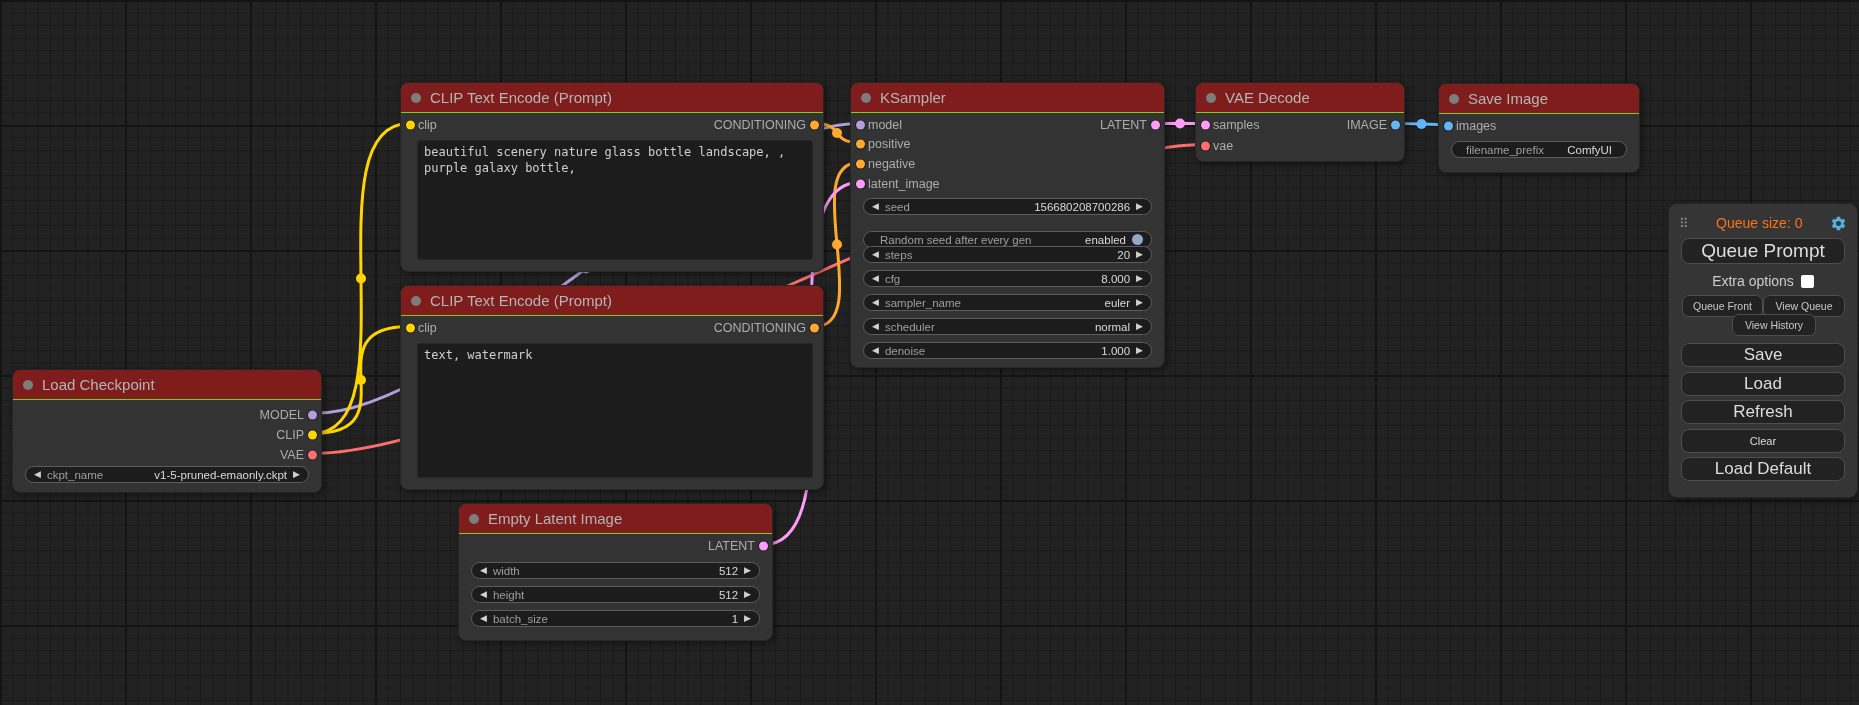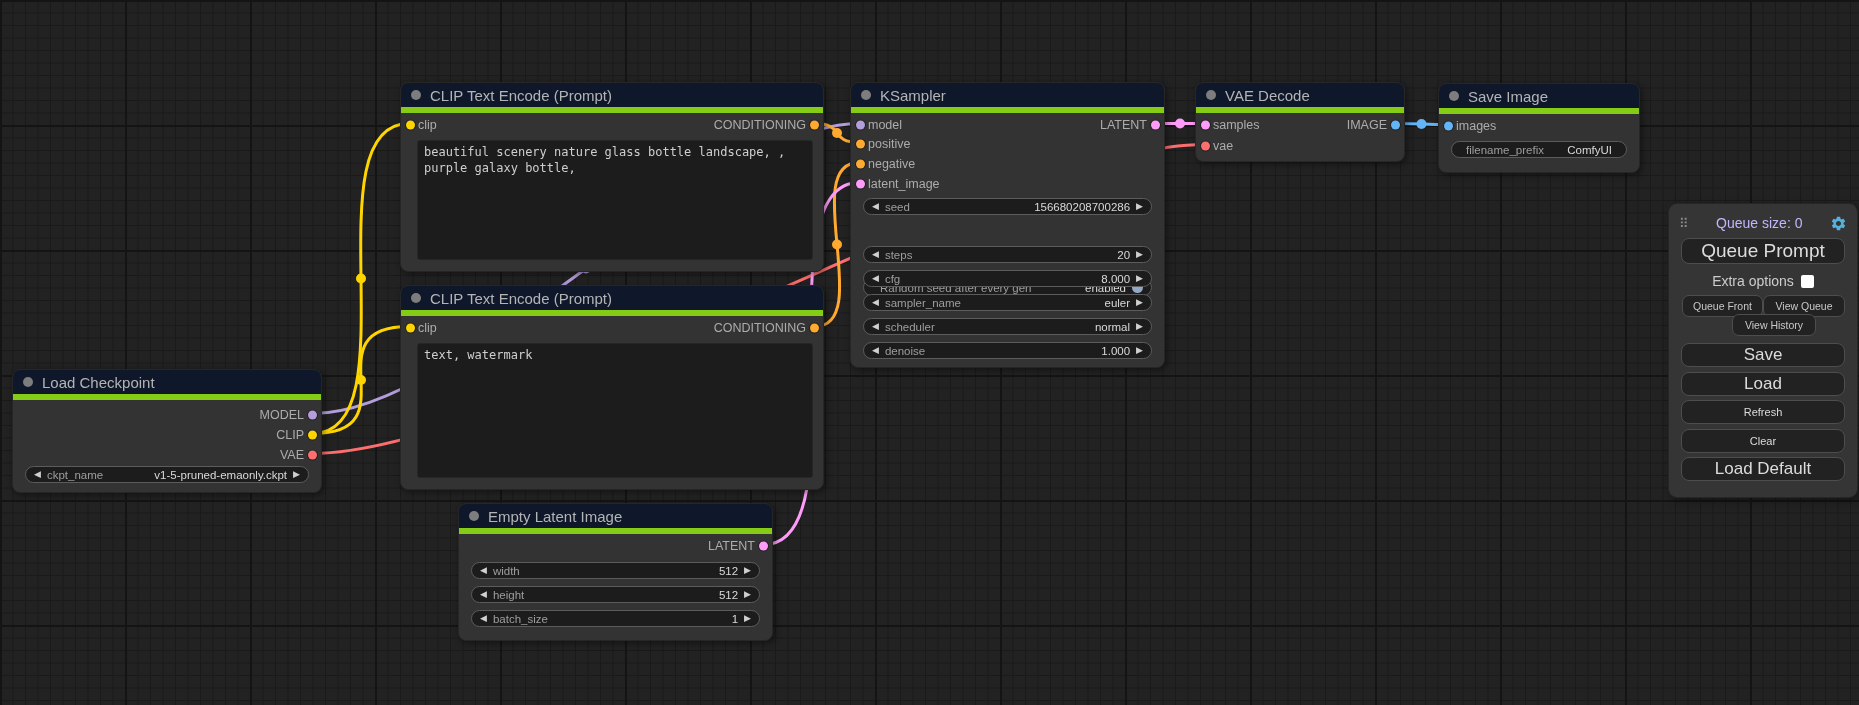--- a/index.html
+++ b/index.html
@@ -24,7 +24,7 @@
   }
   .node-title {
     position:absolute; left:0; top:0; right:0; height:30px;
-    background:#0f172a; border-radius:7px 7px 0 0; border-bottom:6px solid #84cc16;
+    background:#7f1d1d; border-radius:7px 7px 0 0; border-bottom:1px solid #84cc16;
     display:flex; align-items:center; padding-left:10px; gap:9px;
     color:#b4b4b4; font-size:15px;
   }

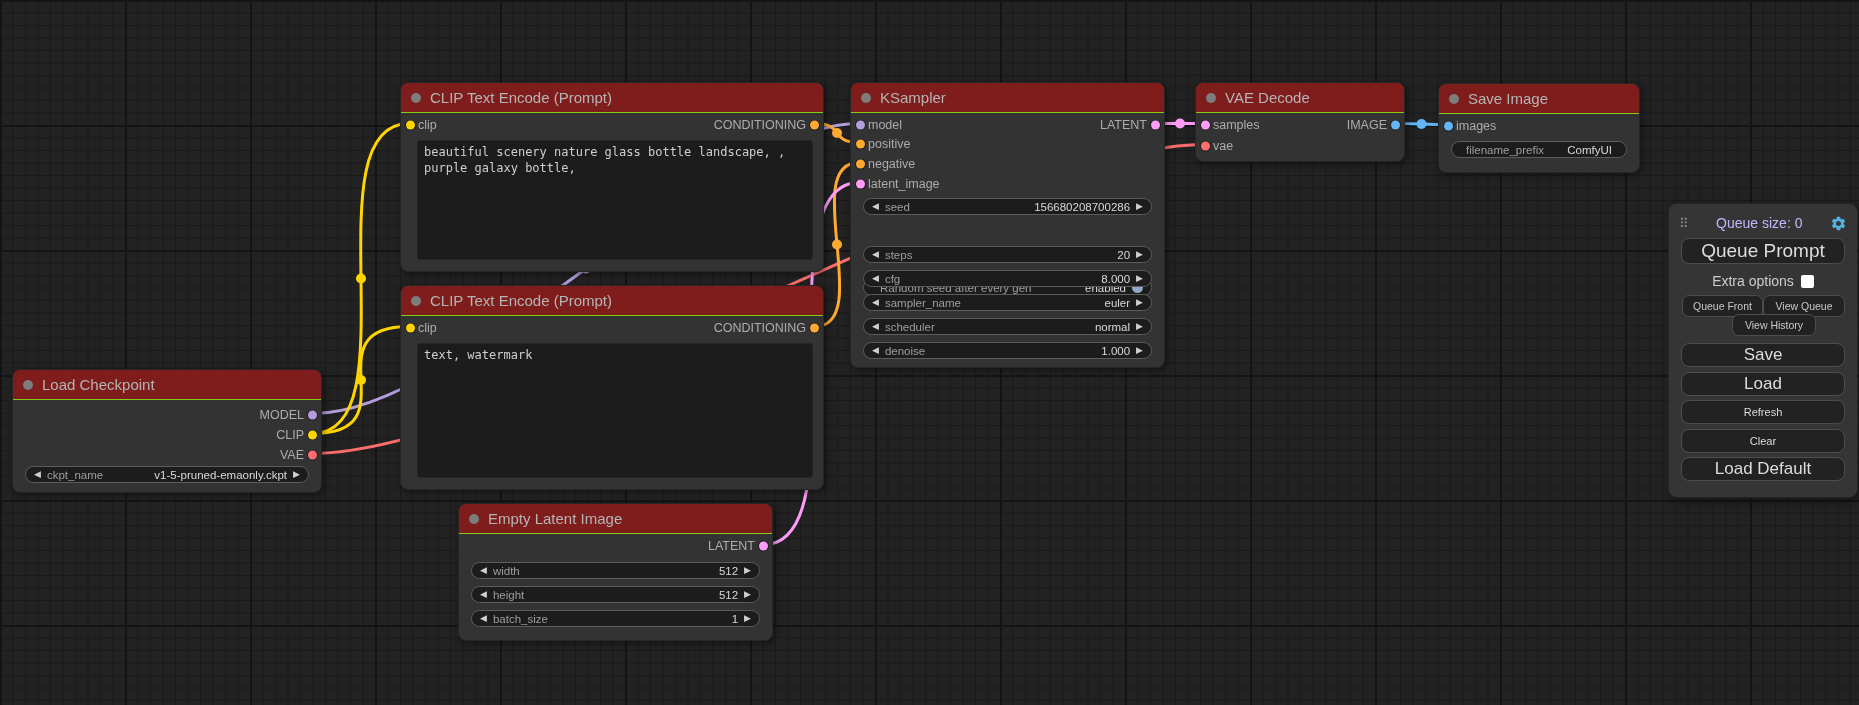--- a/index.html
+++ b/index.html
@@ -66,7 +66,7 @@
   }
   .menu-header { position:absolute; top:10px; left:10px; right:10px; height:18px; display:flex; align-items:center; }
   .drag-dots { color:#8a8a8a; font-size:13px; cursor:move; }
-  .queue-size { flex:1; text-align:center; font-size:14px; color:#c4b5fd; }
+  .queue-size { flex:1; text-align:center; font-size:14px; color:#f97316; }
   .gear { width:17px; height:17px; display:block; }
   .btn {
     position:absolute; background:#222222; border:1px solid #4d4d4d; border-radius:8px;

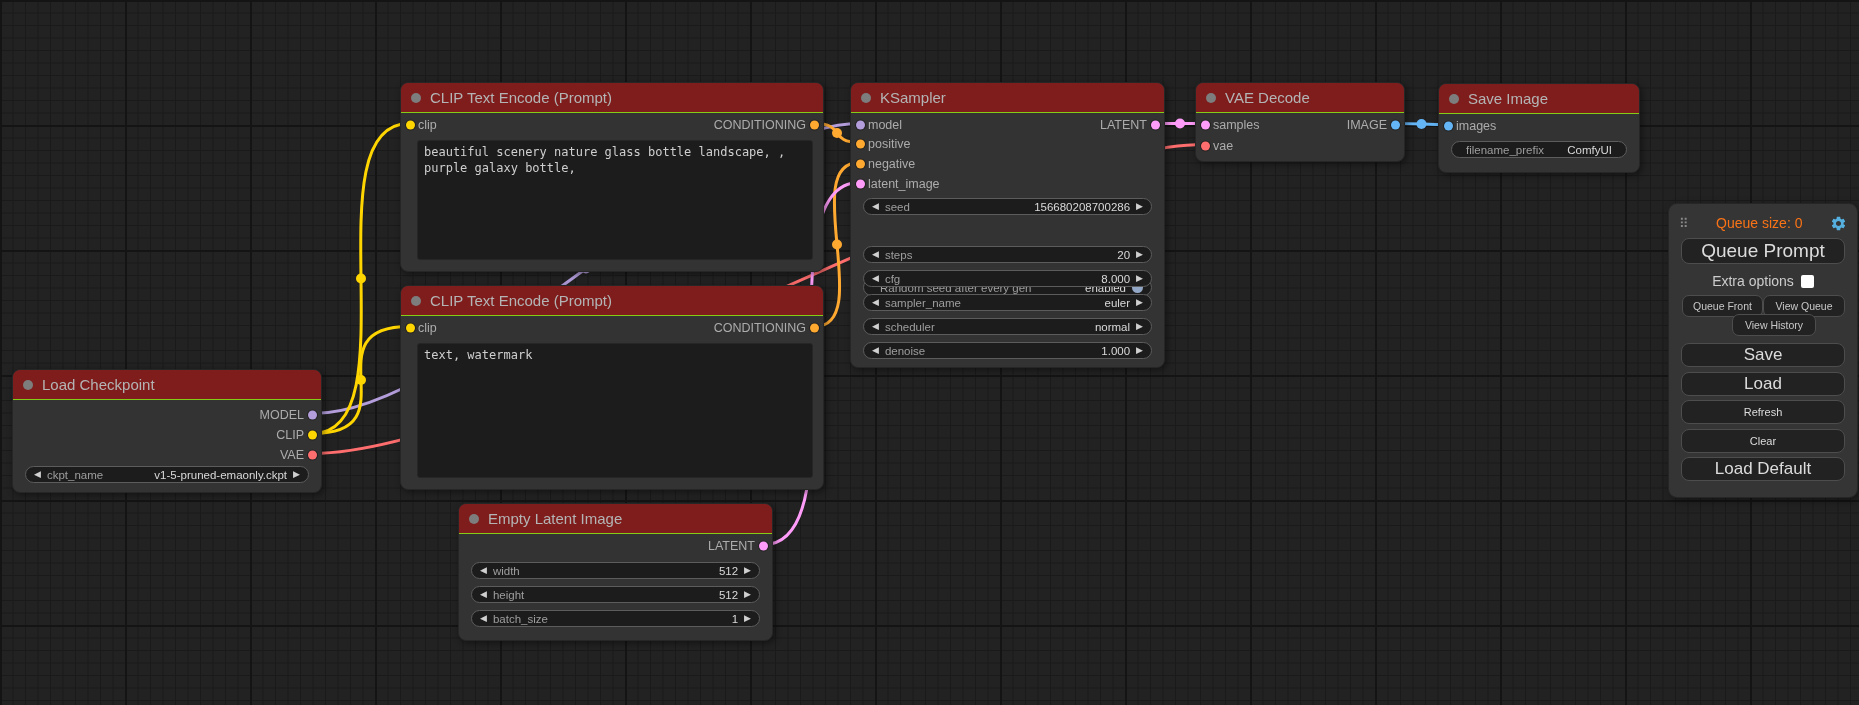--- a/index.html
+++ b/index.html
@@ -202,7 +202,7 @@
     <span class="val">156680208700286</span>
     <span class="arrow">▶</span>
   </div>
-  <div class="widget" style="top:148px;margin-top:48px;">
+  <div class="widget" style="top:148px;">
     <span style="padding-left:8px;">Random seed after every gen</span>
     <span class="val">enabled</span>
     <span class="toggle" style="background: rgb(147, 168, 198);"></span>

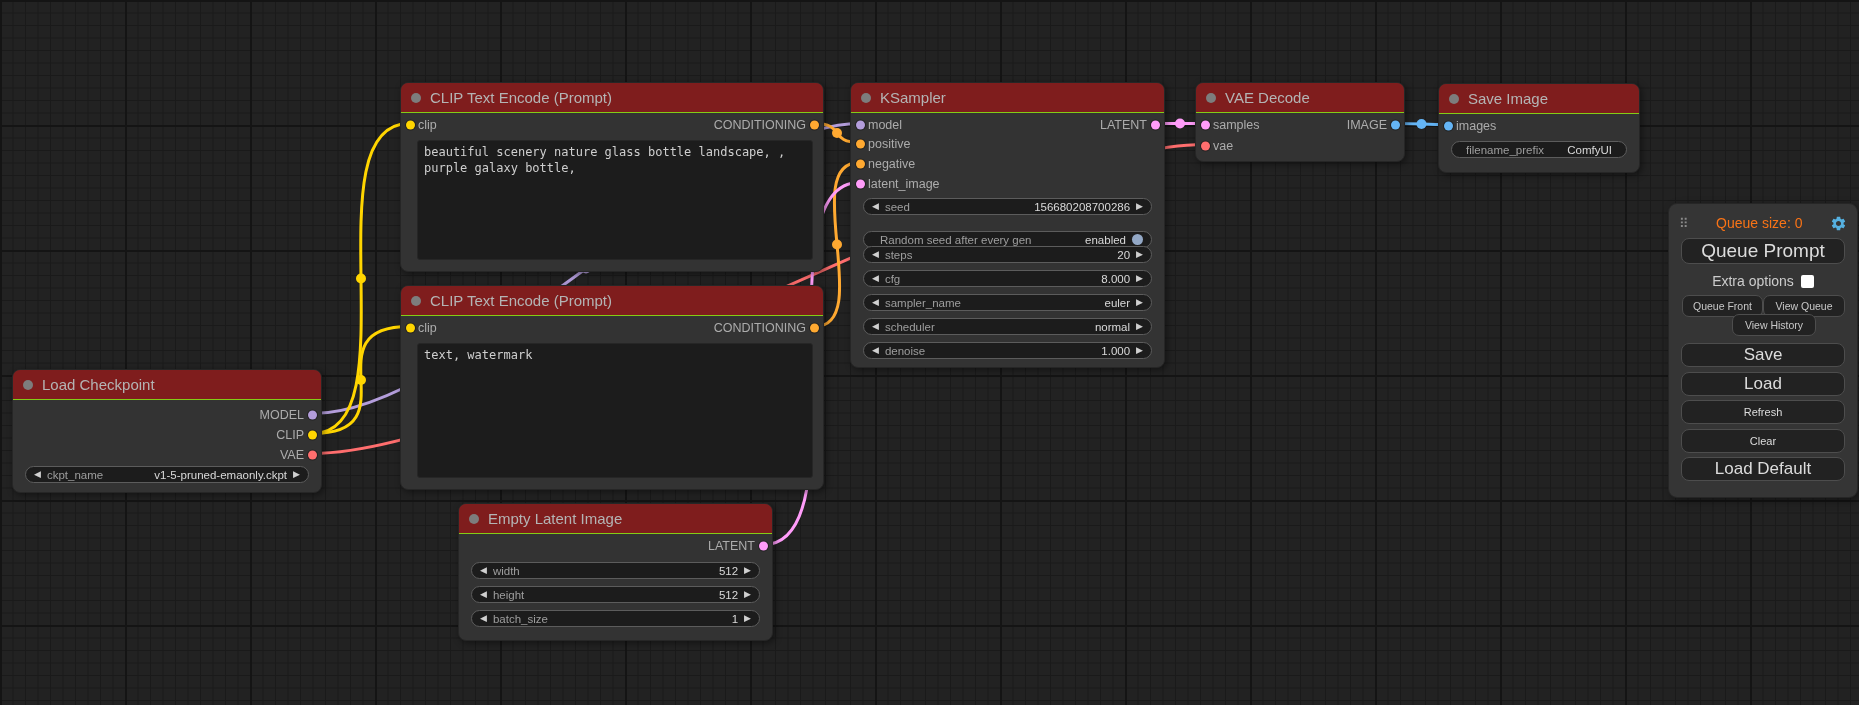--- a/index.html
+++ b/index.html
@@ -75,7 +75,7 @@
   .btn-queue   { left:12px; right:12px; top:34px;  height:26px; font-size:19px; }
   .btn-save    { left:12px; right:12px; top:139px; height:24px; font-size:17px; }
   .btn-load    { left:12px; right:12px; top:168px; height:24px; font-size:17px; }
-  .btn-refresh { left:12px; right:12px; top:196px; height:24px; font-size:11px; }
+  .btn-refresh { left:12px; right:12px; top:196px; height:24px; font-size:17px; }
   .btn-clear   { left:12px; right:12px; top:225px; height:24px; font-size:11px; }
   .btn-default { left:12px; right:12px; top:253px; height:24px; font-size:17px; }
   .extra-row { position:absolute; top:70px; left:0; right:0; height:14px; display:flex; align-items:center; justify-content:center; gap:7px; font-size:14px; color:#cccccc; }

